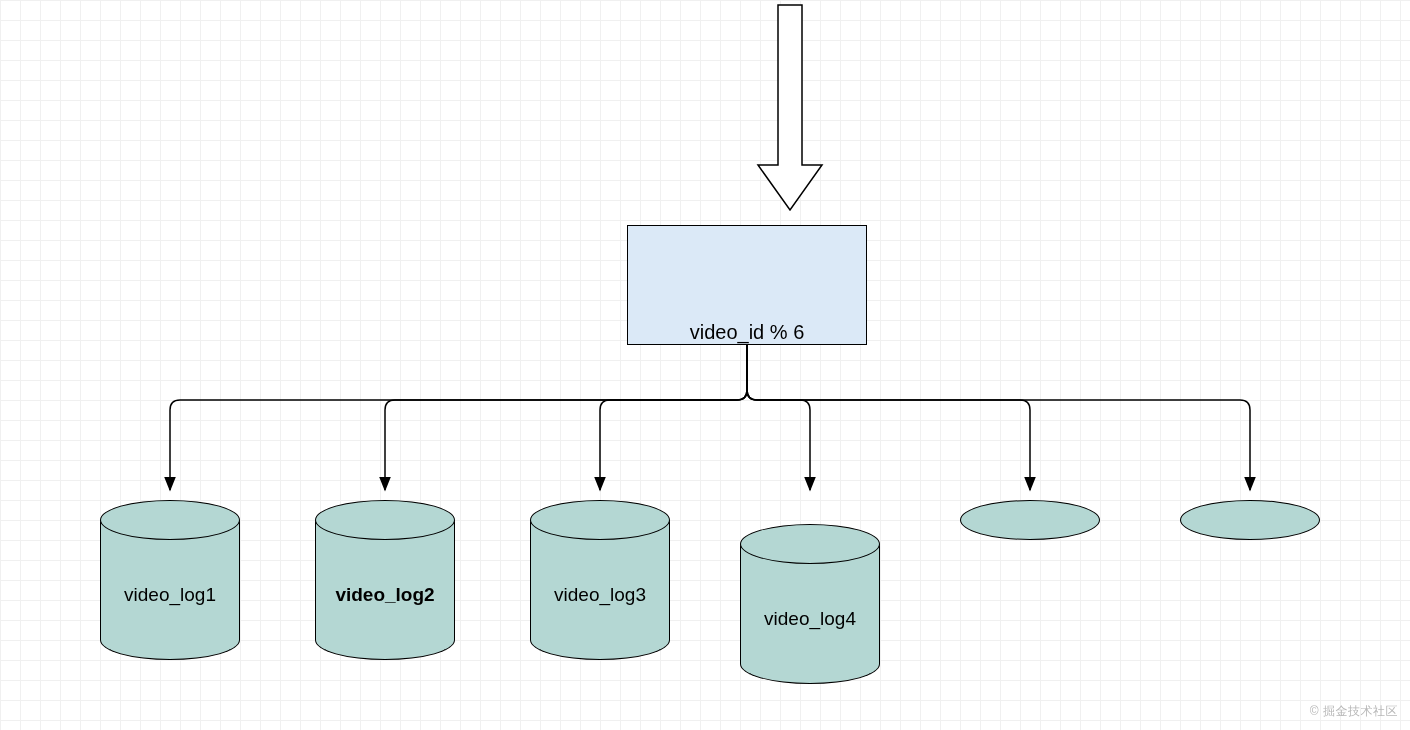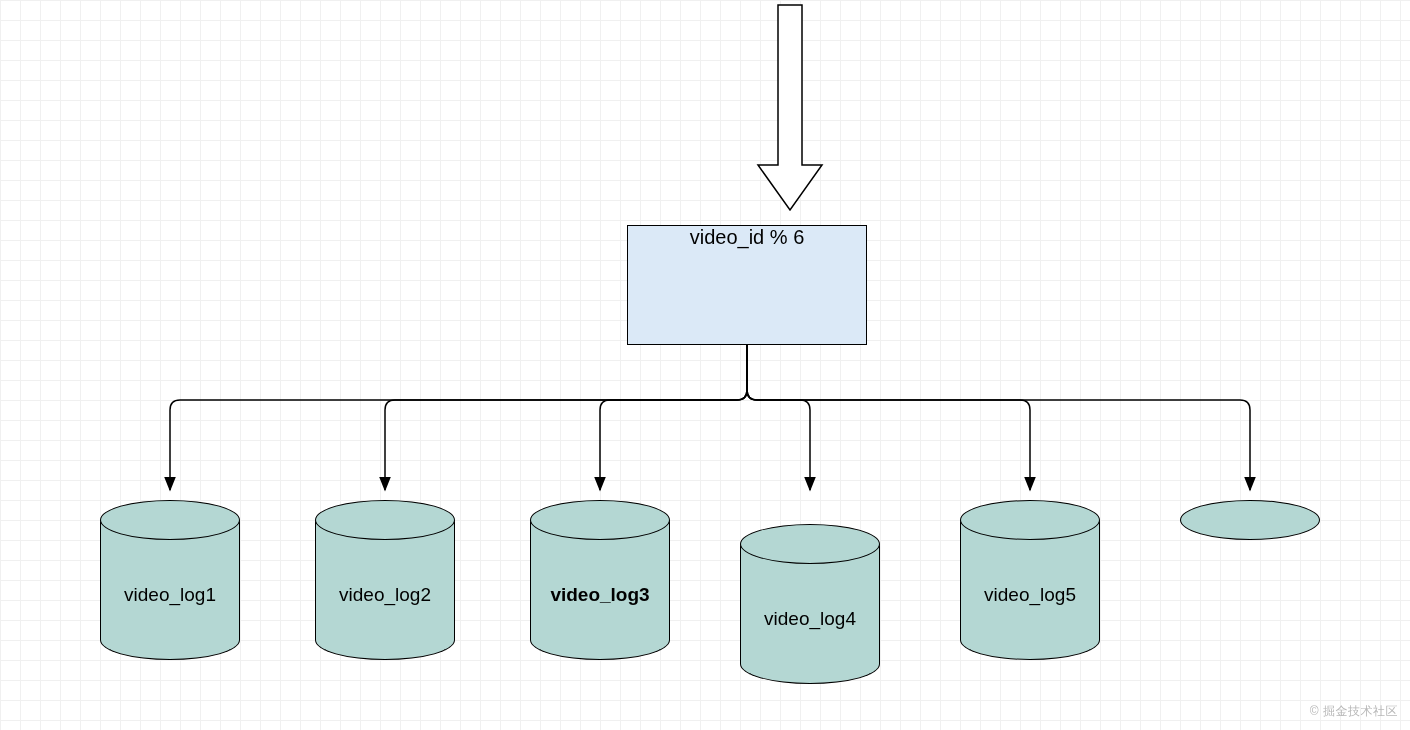--- a/index.html
+++ b/index.html
@@ -35,7 +35,7 @@
     border: 1.5px solid #000;
     background: #dbe9f7;
     display: flex;
-    align-items: flex-start;
+    align-items: flex-end;
     justify-content: center;
     font-size: 20px;
     color: #000;

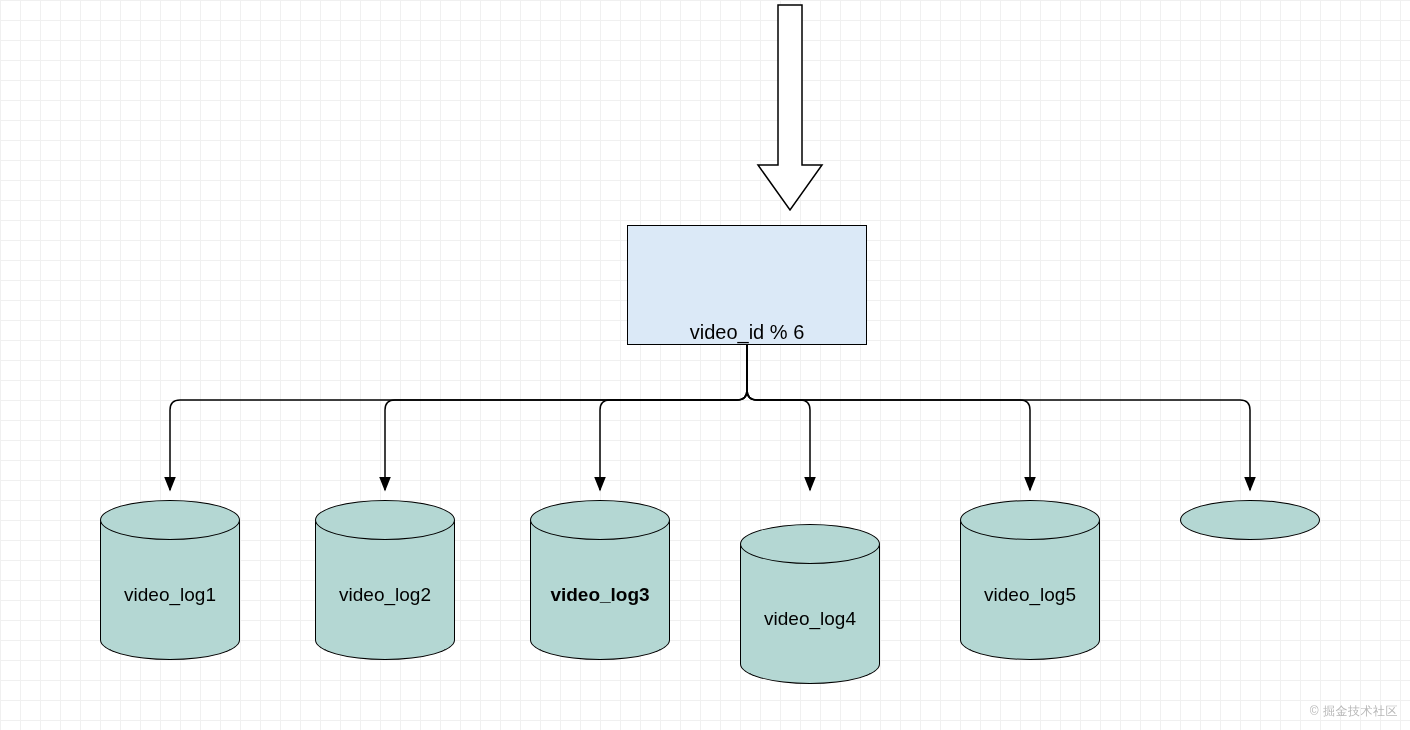--- a/index.html
+++ b/index.html
@@ -134,7 +134,7 @@
         </div>
         <div class="cyl-top"></div>
       </div>
-      <div class="cylinder" style="left: 315px; top: 500px;">
+      <div class="cylinder" style="left: 315px; top: 500px; font-weight: bold;">
         <div class="cyl-body">
           <span class="cyl-label">video_log2</span>
         </div>

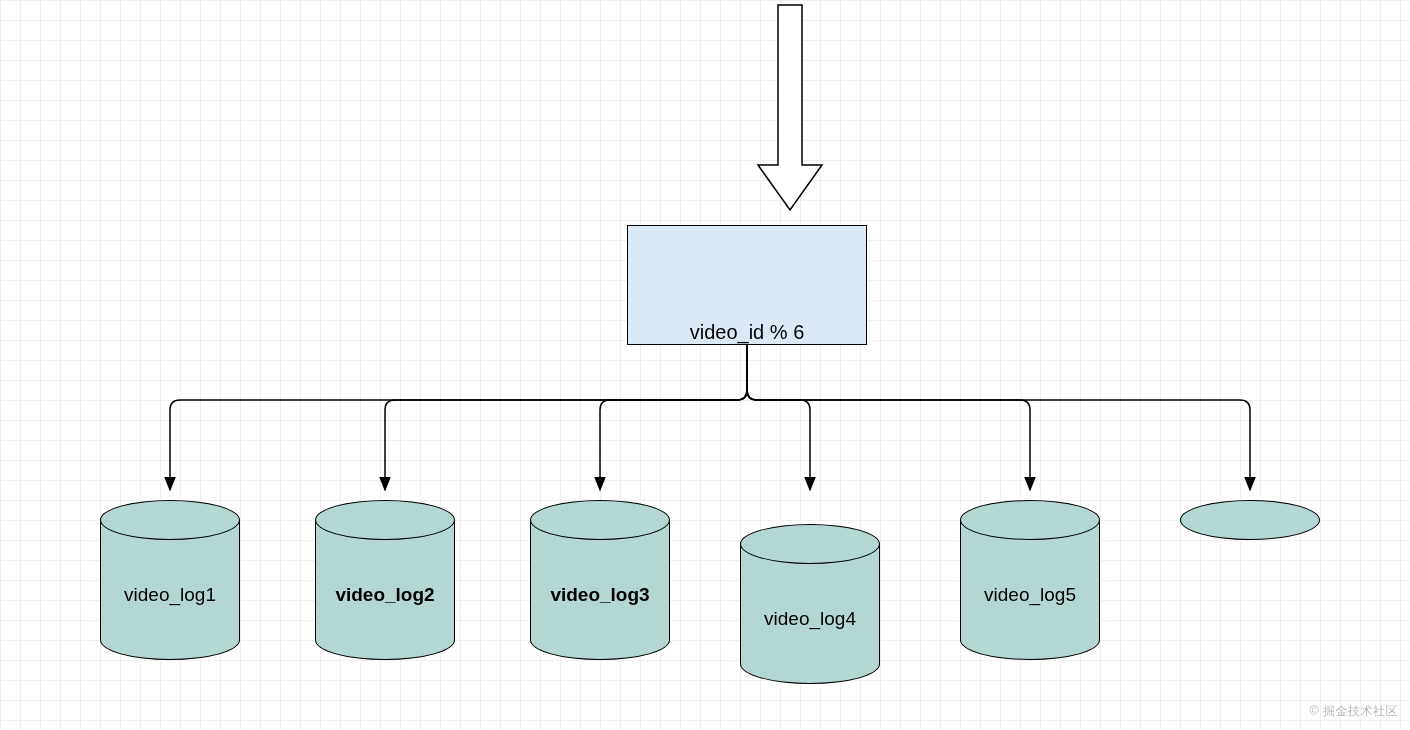--- a/index.html
+++ b/index.html
@@ -140,7 +140,7 @@
         </div>
         <div class="cyl-top"></div>
       </div>
-      <div class="cylinder" style="left: 530px; top: 500px; font-weight: bold;">
+      <div class="cylinder" style="left: 530px; top: 500px;">
         <div class="cyl-body">
           <span class="cyl-label">video_log3</span>
         </div>

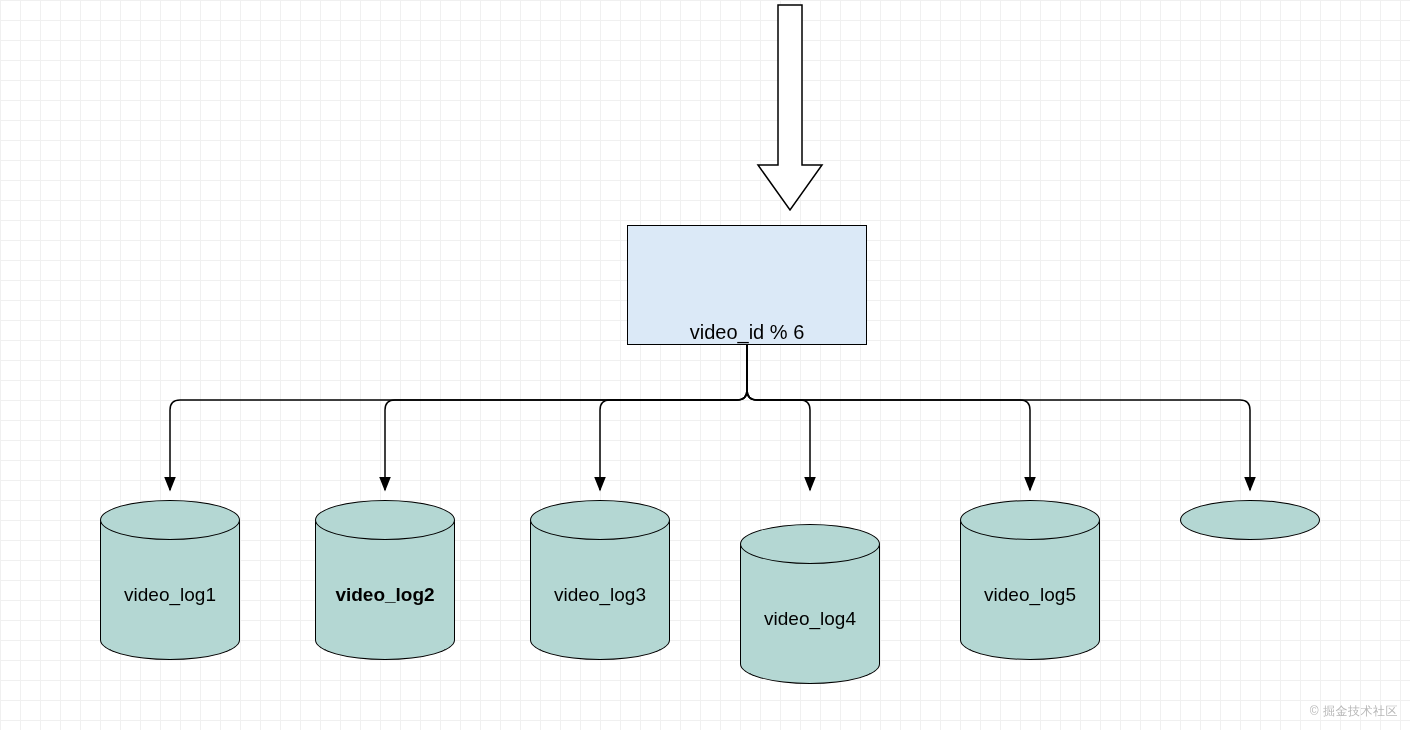--- a/index.html
+++ b/index.html
@@ -153,9 +153,6 @@
         <div class="cyl-top"></div>
       </div>
       <div class="cylinder" style="left: 960px; top: 500px;">
-        <div class="cyl-body">
-          <span class="cyl-label">video_log5</span>
-        </div>
         <div class="cyl-top"></div>
       </div>
       <div class="cylinder" style="left: 1180px; top: 500px;">

